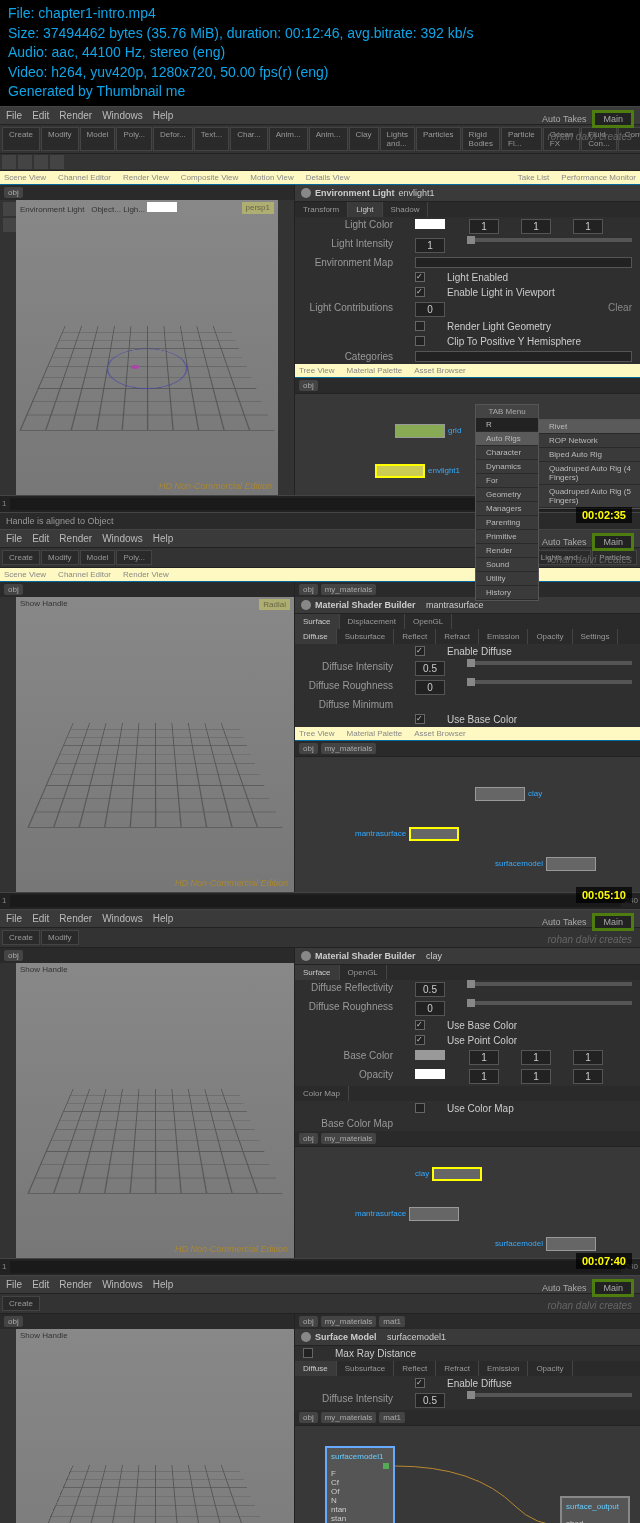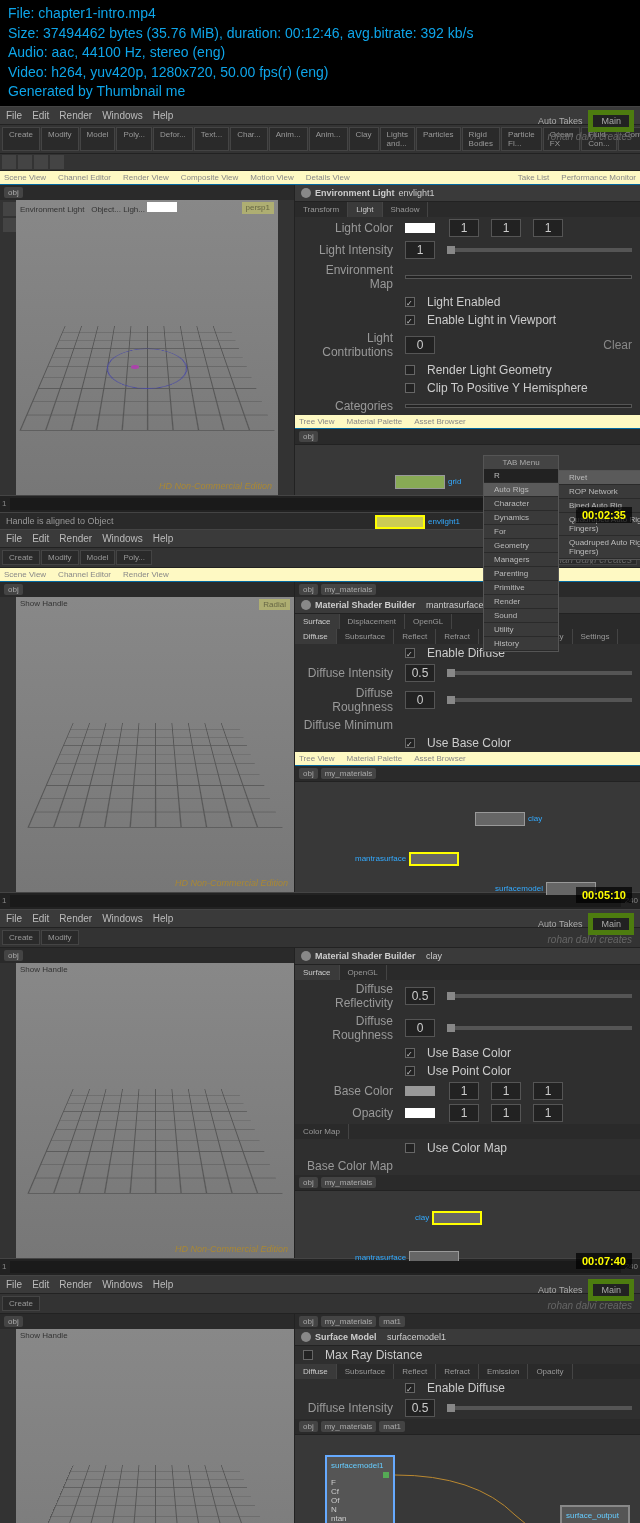--- a/index.html
+++ b/index.html
@@ -11,7 +11,7 @@
 .shelf-tab{padding:2px 6px;font-size:8px;color:#999;border:1px solid #444;margin-right:1px;background:#2a2a2a}
 .shelf-row2{background:#333;display:flex;padding:1px;border-bottom:1px solid #222;font-size:8px;color:#888}
 .takes-bar{position:absolute;right:6px;top:3px;font-size:9px;color:#aaa;display:flex;gap:6px;align-items:center}
-.takes-bar .dd{background:#222;border:5px solid #4d7c0f;padding:1px 8px}
+.takes-bar .dd{background:#222;border:3px solid #4d7c0f;padding:1px 8px}
 .main-split{display:flex;height:310px}
 .left-pane{width:295px;display:flex;flex-direction:column;border-right:1px solid #222}
 .right-pane{flex:1;display:flex;flex-direction:column;background:#2f2f2f}

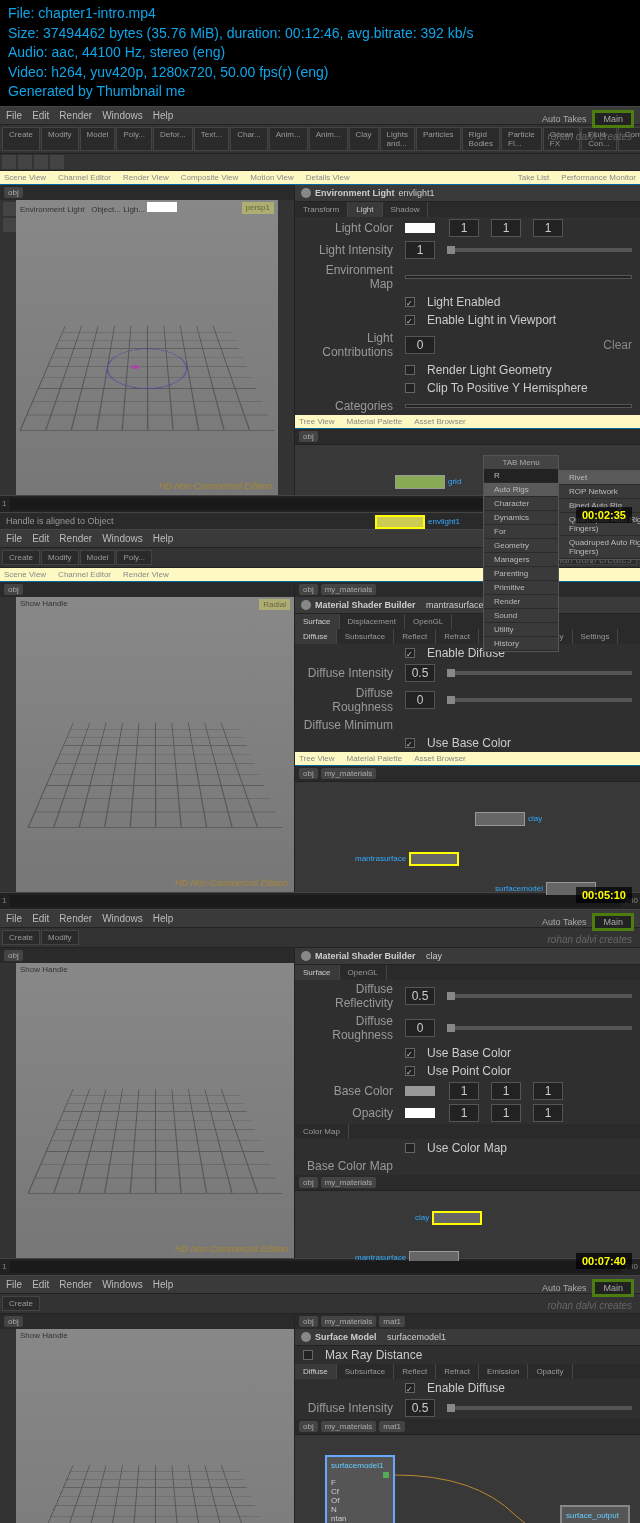--- a/index.html
+++ b/index.html
@@ -29,7 +29,7 @@
 .param-tabs{display:flex;background:#2a2a2a;font-size:8px}
 .param-tab{padding:3px 8px;color:#999;border-right:1px solid #444}
 .param-tab.active{background:#3a3a3a;color:#ccc}
-.param-row{display:flex;align-items:center;padding:2px 8px;gap:12px;font-size:12px}
+.param-row{display:flex;padding:2px 8px;gap:22px;font-size:10px}
 .param-label{width:90px;text-align:right;color:#999}
 .param-field{background:#222;border:1px solid #555;padding:1px 3px;color:#ccc;flex:0 0 30px;text-align:center}
 .param-slider{flex:1;height:4px;background:#555;position:relative}

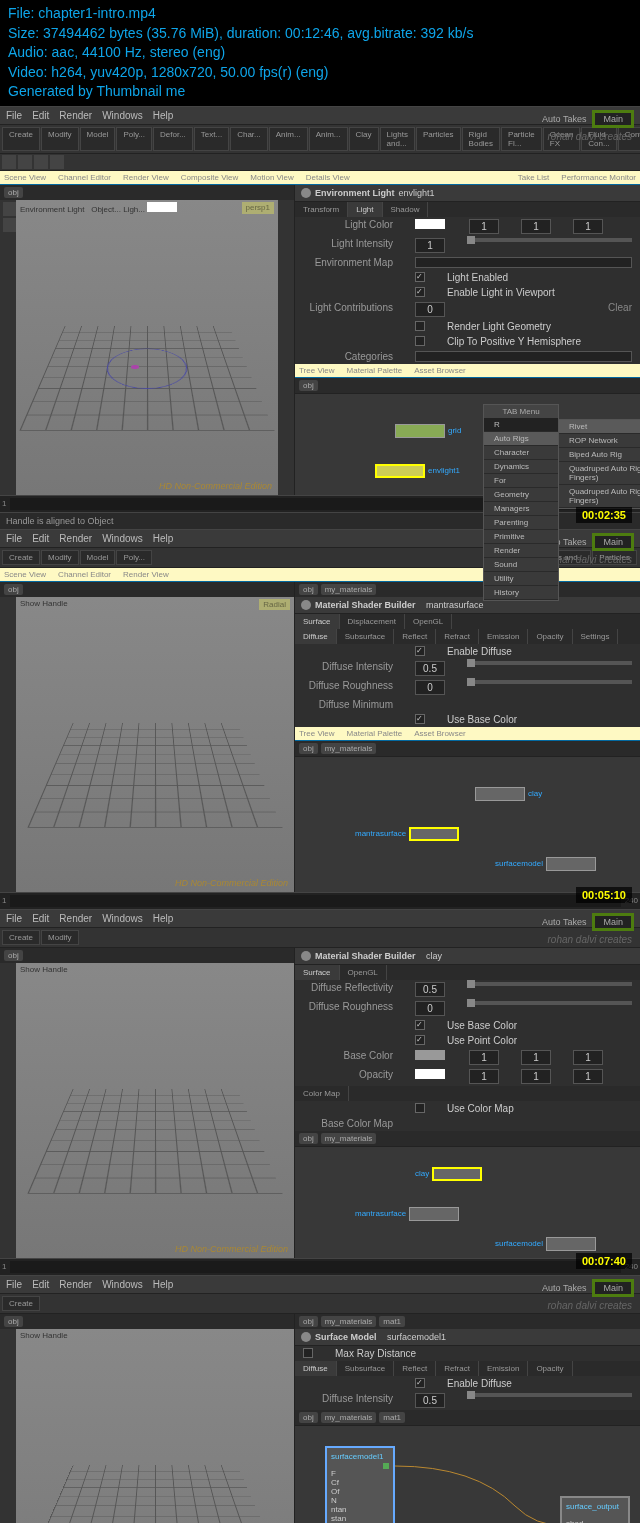--- a/index.html
+++ b/index.html
@@ -216,7 +216,7 @@
             <div class="node-box sel" style="background:#cc5"></div>
             <span class="node-label">envlight1</span>
           </div>
-        <div class="tab-menu" style="top:10px;left:188px;width:76px">
+        <div class="tab-menu" style="top:10px;left:180px;width:64px">
           <div class="tab-menu-header">TAB Menu</div>
           <div class="tab-menu-item" style="background:#222"><span>R</span></div>
           <div class="tab-menu-item hl">Auto Rigs</div>

